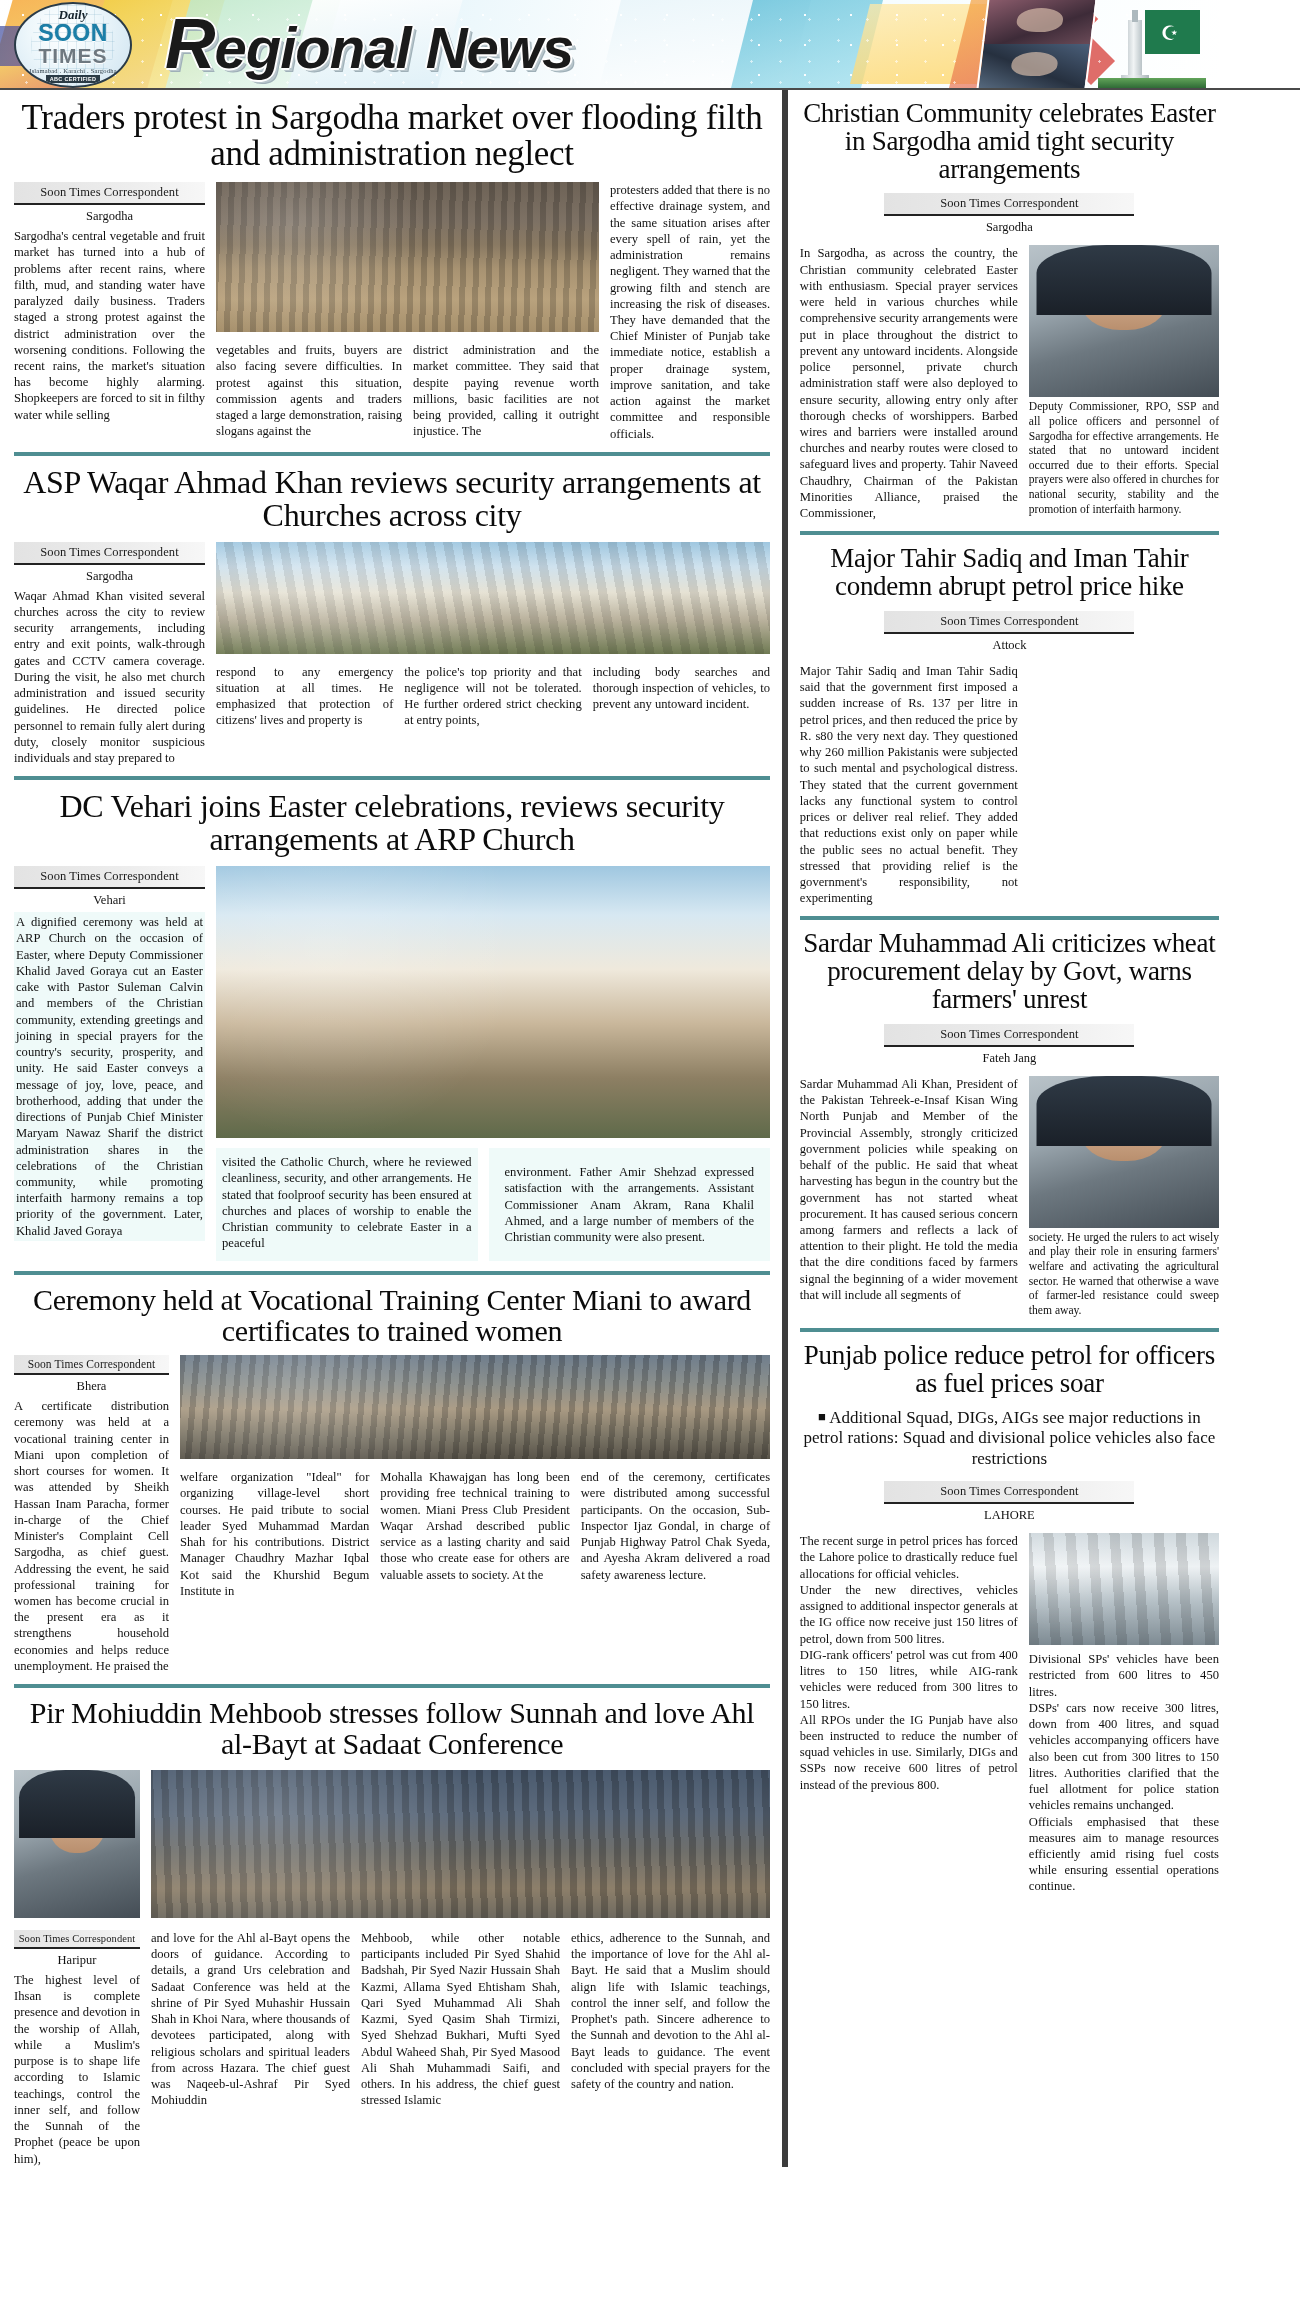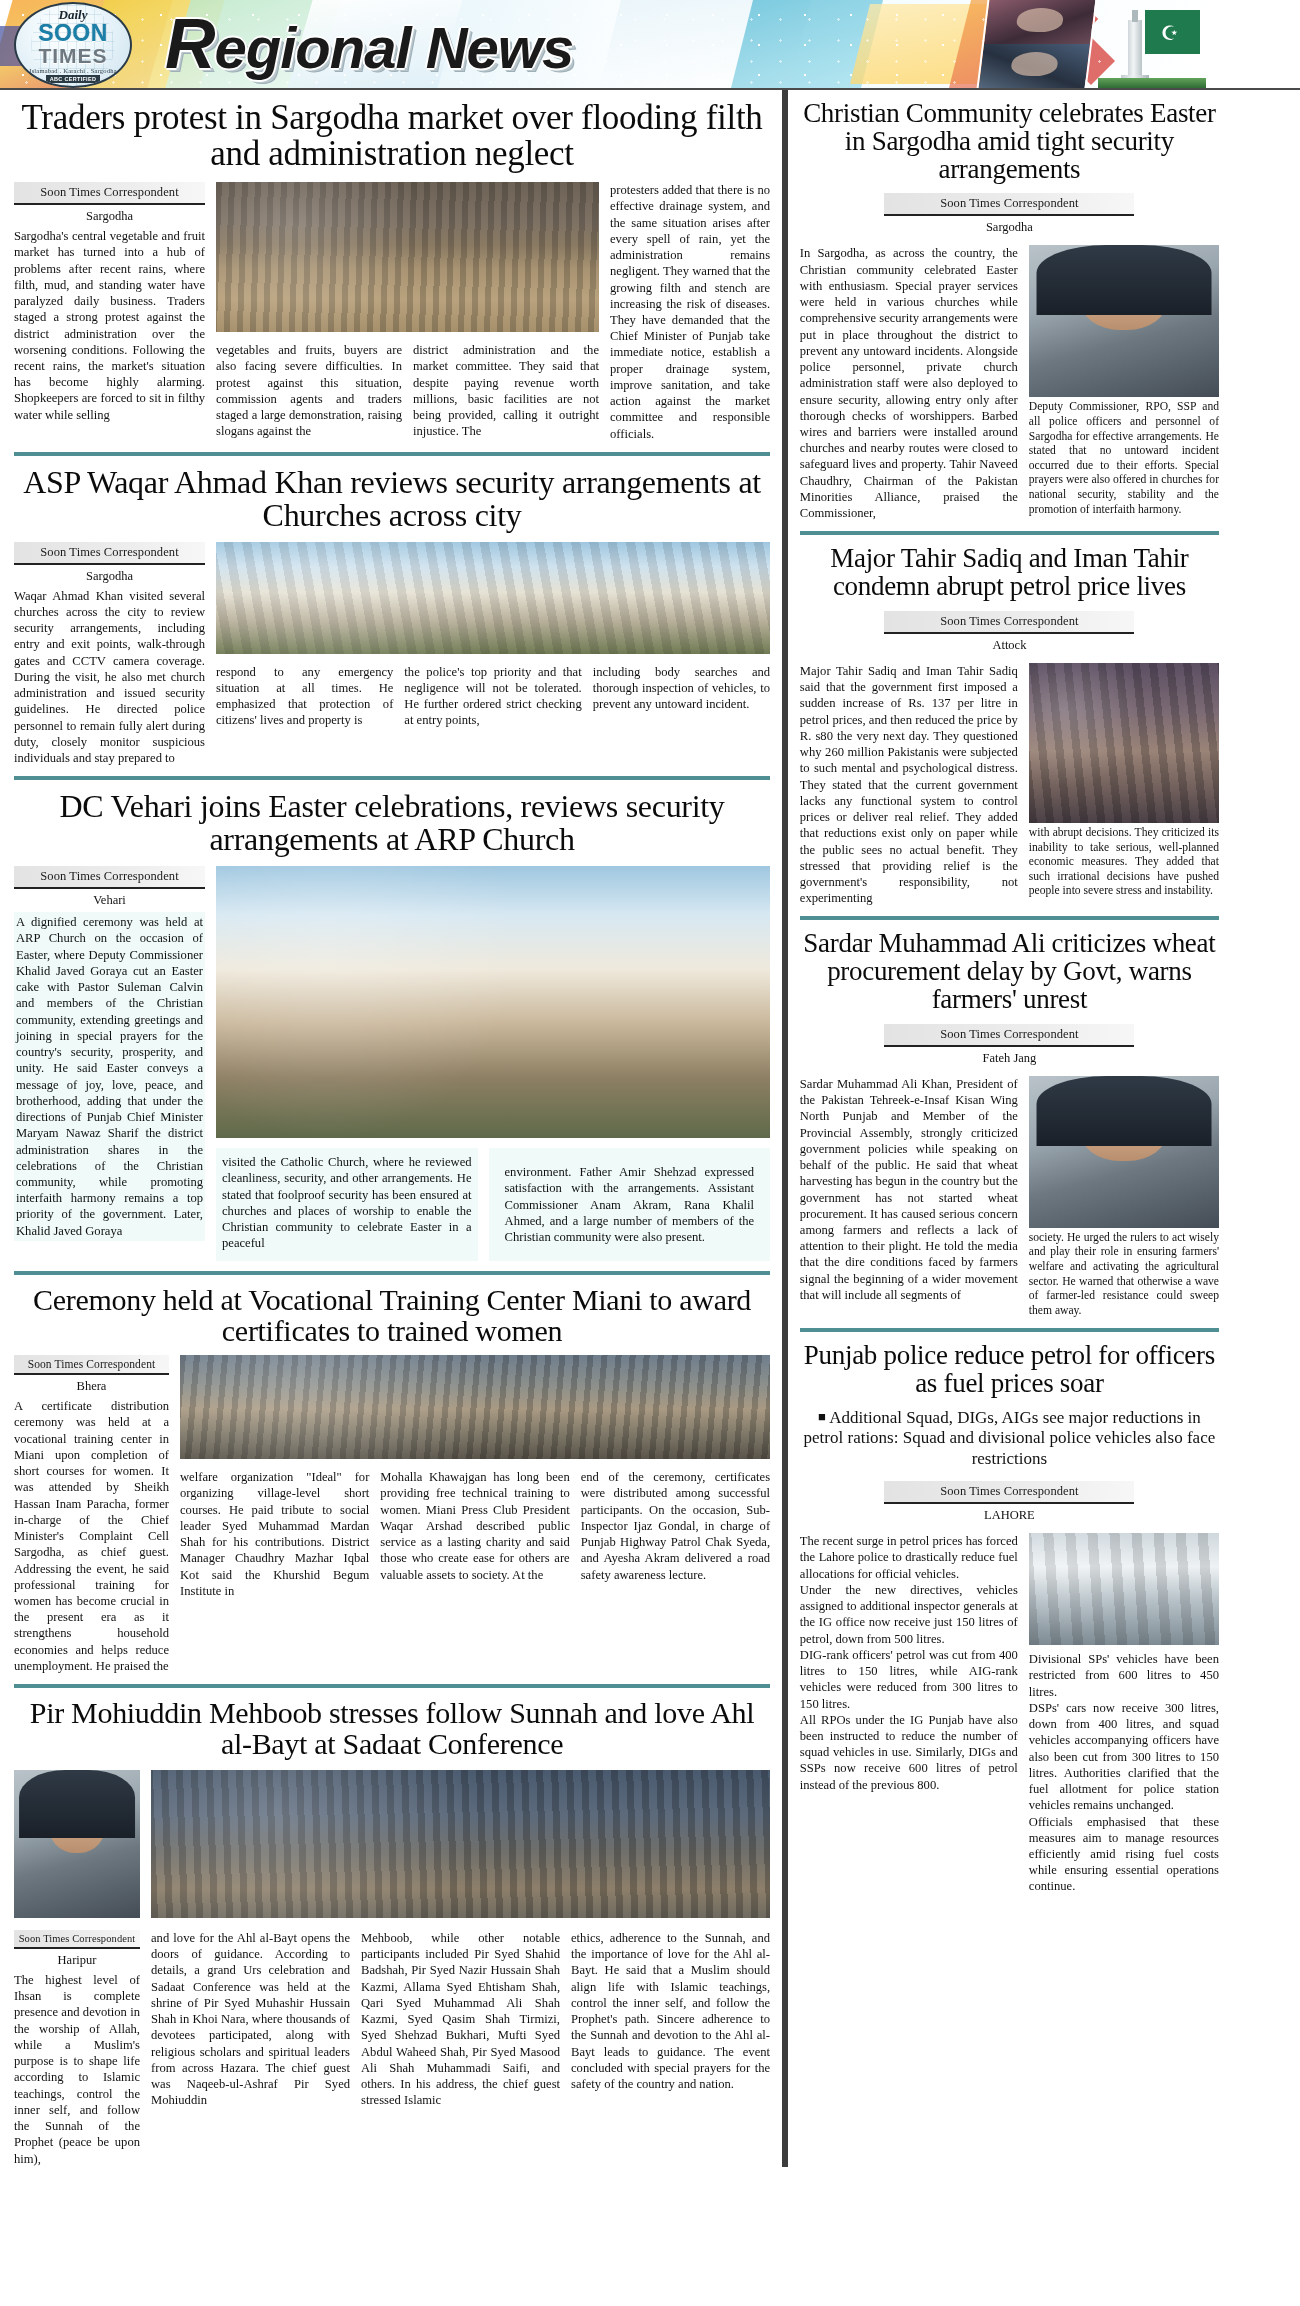--- a/index.html
+++ b/index.html
@@ -393,7 +393,7 @@
 
     <div class="art">
       <div class="sp10"></div>
-      <h1 class="hl hl-rt">Major Tahir Sadiq and Iman Tahir condemn abrupt petrol price lives</h1>
+      <h1 class="hl hl-rt">Major Tahir Sadiq and Iman Tahir condemn abrupt petrol price hike</h1>
       <div class="sp10"></div>
       <div style="width:250px;margin:0 auto;">
         <div class="byline">

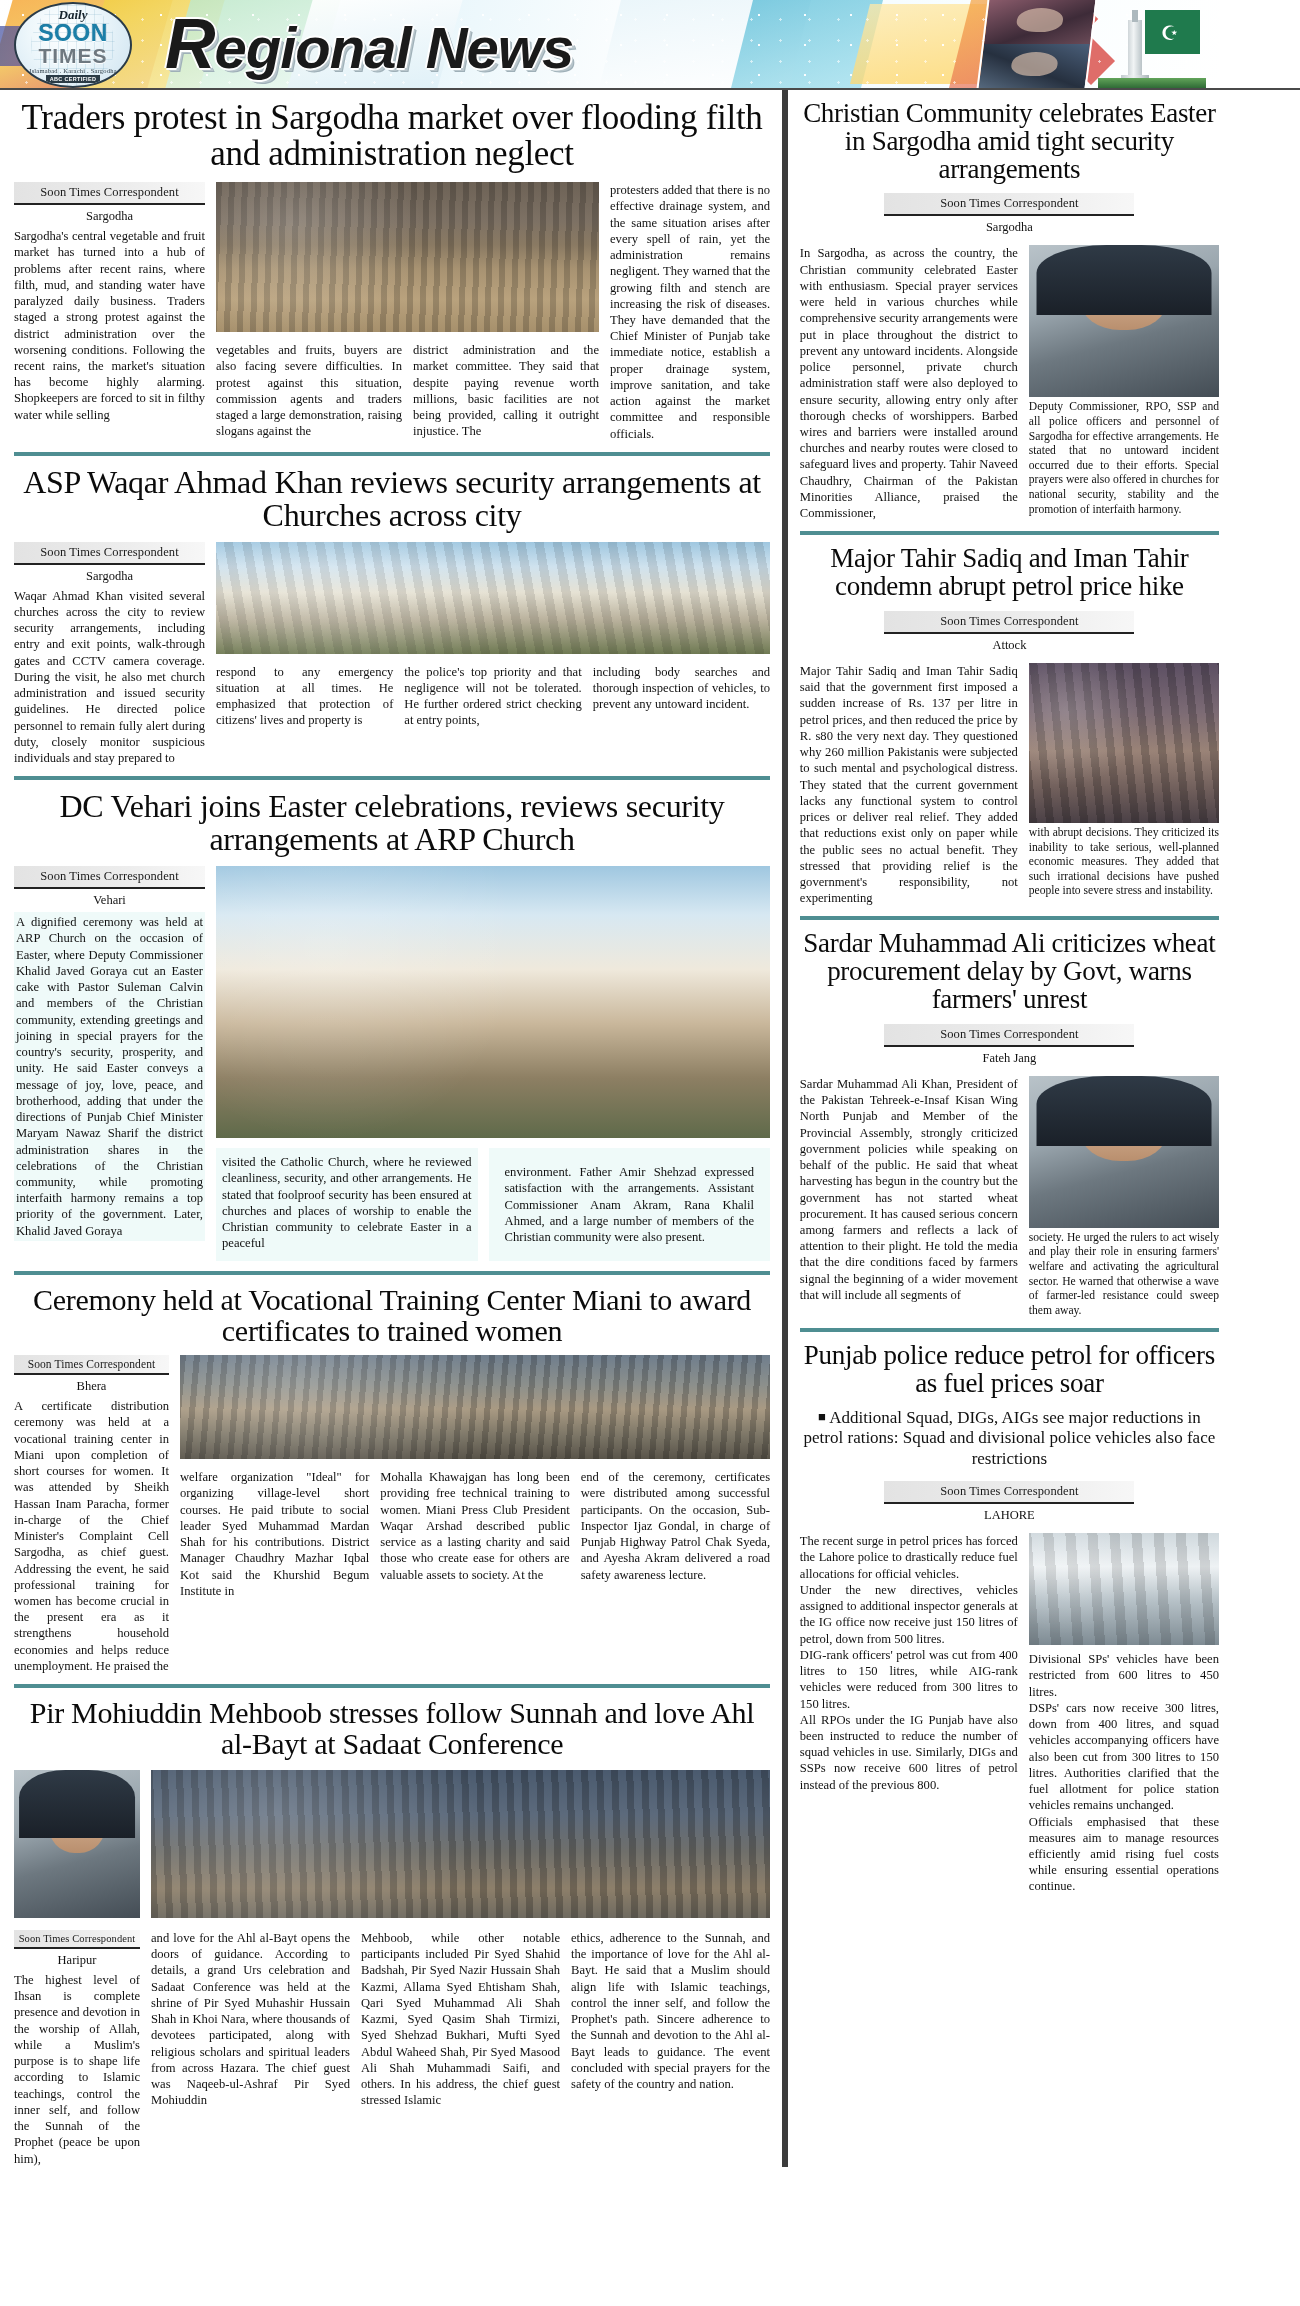--- a/index.html
+++ b/index.html
@@ -406,10 +406,6 @@
         <div class="cw" style="flex:0 0 218px;">
           <div class="bt">Major Tahir Sadiq and Iman Tahir Sadiq said that the government first imposed a sudden increase of Rs. 137 per litre in petrol prices, and then reduced the price by R. s80 the very next day. They questioned why 260 million Pakistanis were subjected to such mental and psychological distress. They stated that the current government lacks any functional system to control prices or deliver real relief. They added that reductions exist only on paper while the public sees no actual benefit. They stressed that providing relief is the government's responsibility, not experimenting</div>
         </div>
-        <div class="cw" style="flex:1 1 0;">
-          <div class="ph ph-ladies" style="width:100%;height:160px;"></div>
-          <div class="cap">with abrupt decisions. They criticized its inability to take serious, well-planned economic measures. They added that such irrational decisions have pushed people into severe stress and instability.</div>
-        </div>
       </div>
       <div class="sp10"></div>
     </div>

